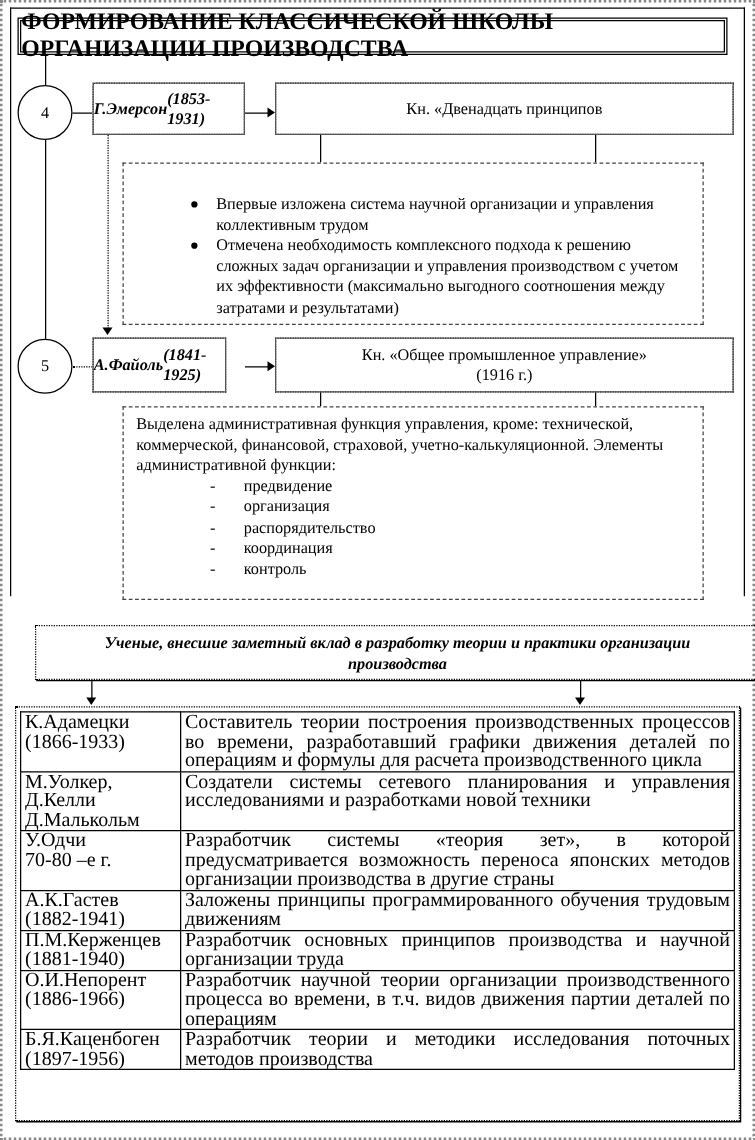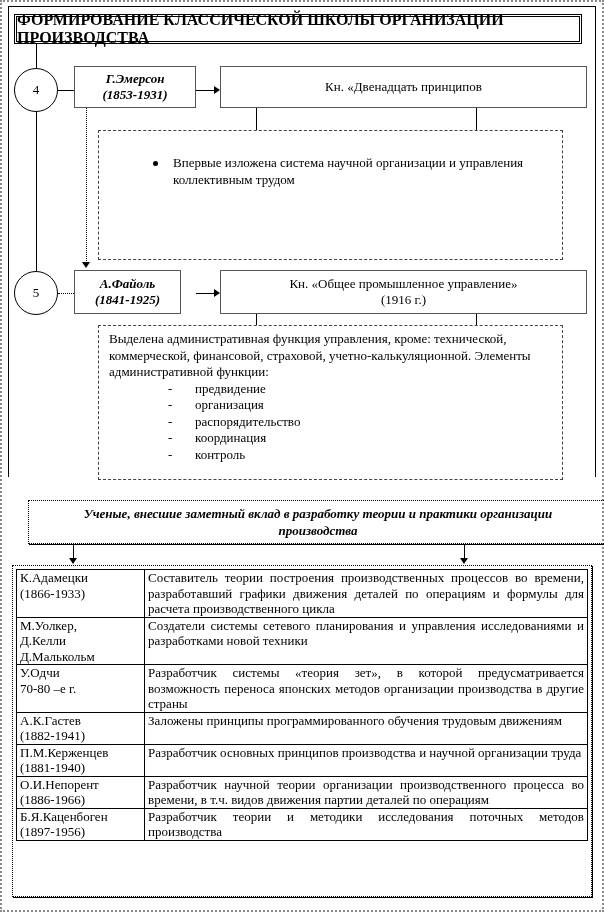--- a/index.html
+++ b/index.html
@@ -20,7 +20,7 @@
     position:absolute; left:14px; top:14px; width:568px; height:30px;
     border:3px double #000; box-sizing:border-box;
     display:flex; align-items:center; justify-content:center;
-    font-weight:bold; font-size:16px; letter-spacing:0px;
+    font-weight:bold; font-size:19px; letter-spacing:0px;
   }
   .vline { position:absolute; background:#000; width:1px; }
   .hline { position:absolute; background:#000; height:1px; }

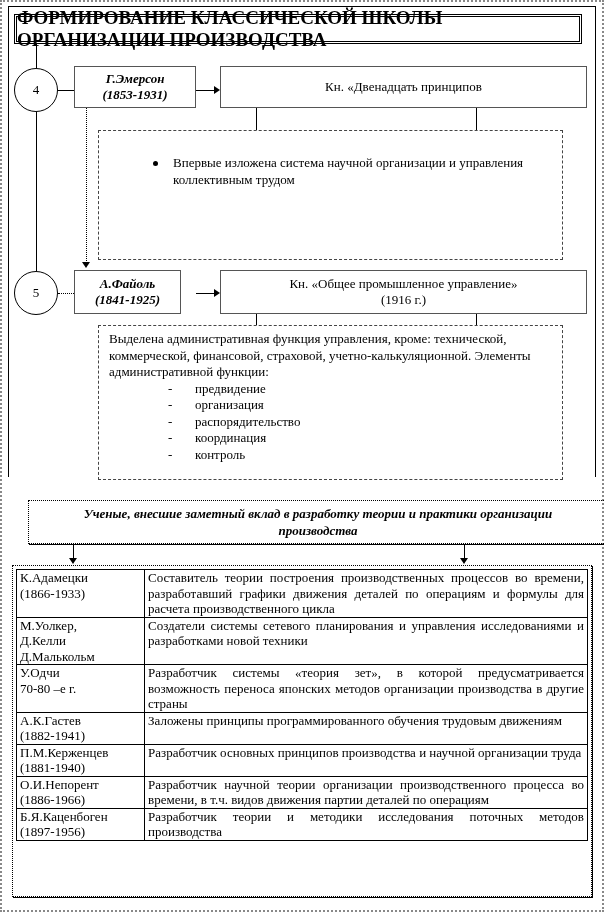--- a/index.html
+++ b/index.html
@@ -34,8 +34,8 @@
   .name-box {
     position:absolute; border:1px dotted #000; outline:1px solid #555; outline-offset:-1px;
     box-sizing:border-box; background:#fff;
-    display:flex; flex-direction:column; align-items:center; justify-content:center;
-    font-weight:bold; font-style:italic; font-size:13px; line-height:16px; text-align:center;
+    display:flex; flex-direction:row; align-items:center; justify-content:center;
+    font-weight:bold; font-style:italic; font-size:13px; line-height:16px; text-align:left;
   }
   .book-box {
     position:absolute; border:1px dotted #000; outline:1px solid #555; outline-offset:-1px;

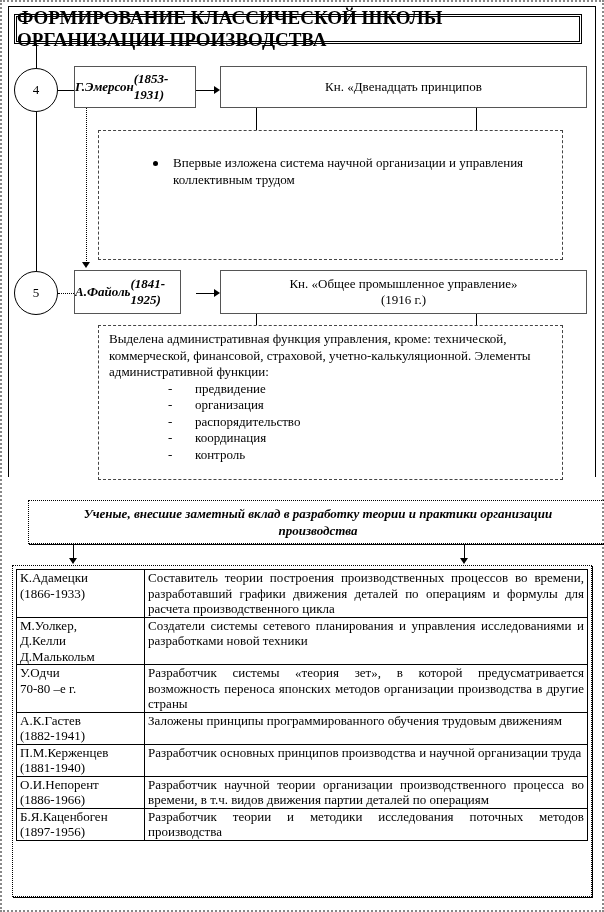--- a/index.html
+++ b/index.html
@@ -125,6 +125,10 @@
       <span class="dot"></span>
       <span>Впервые изложена система научной организации и управления коллективным трудом</span>
     </li>
+    <li class="bullet">
+      <span class="dot"></span>
+      <span>Отмечена необходимость комплексного подхода к решению сложных задач организации и управления производством с учетом их эффективности (максимально выгодного соотношения между затратами и результатами)</span>
+    </li>
   </ul>
 </div>
 

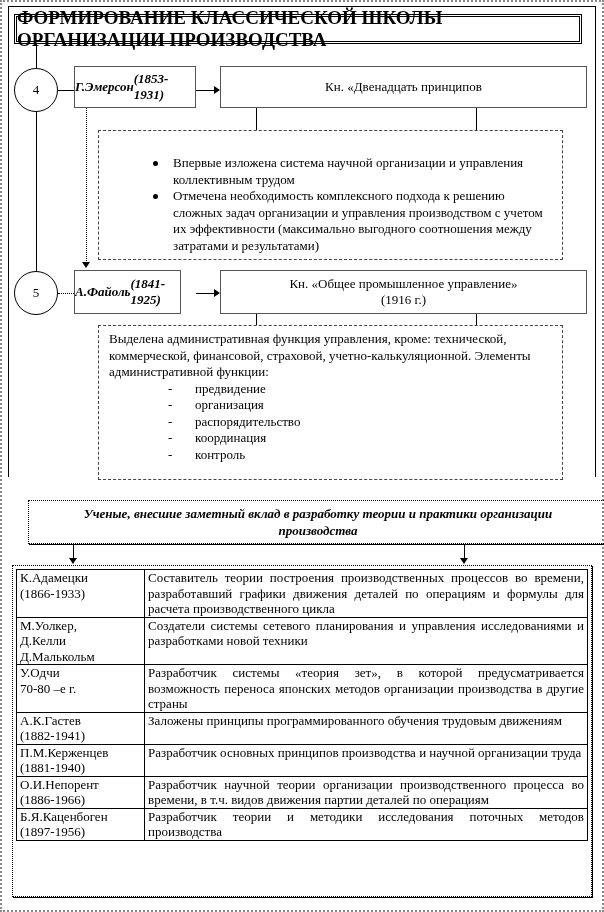--- a/index.html
+++ b/index.html
@@ -74,7 +74,7 @@
   }
   table.scholars {
     position:absolute; left:3px; top:3px; width:572px;
-    border-collapse:collapse; font-size:13px; line-height:15.5px;
+    border-collapse:collapse; font-size:16px; line-height:15.5px;
   }
   table.scholars td {
     border:1px solid #000; vertical-align:top; padding:0 3px 0 3px;

